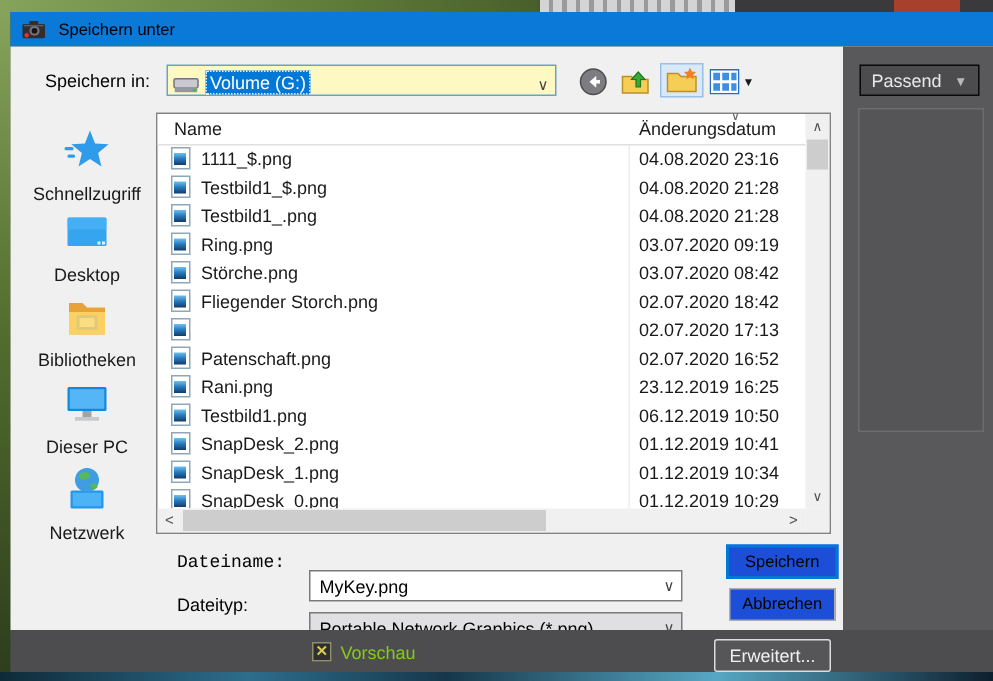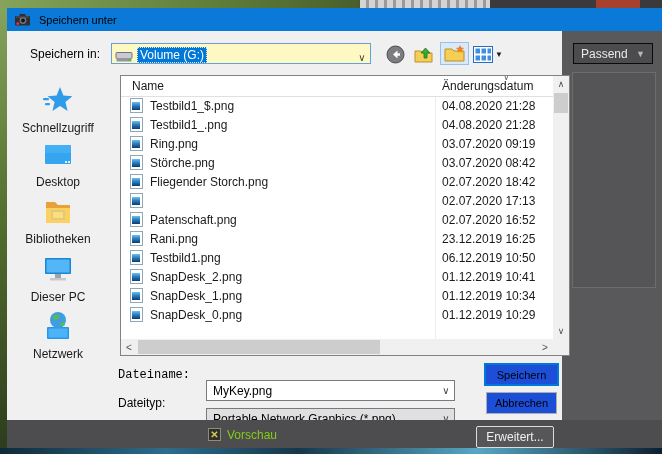--- a/index.html
+++ b/index.html
@@ -44,7 +44,7 @@
   .si-0{top:85px;} .si-1{top:142px;} .si-2{top:198px;} .si-3{top:255px;} .si-4{top:311px;}
 
   
-  .list{left:120px;top:75px;width:450px;height:281px;background:#fff;border:1px solid #828282;box-sizing:border-box;}
+  .list{left:104px;top:75px;width:450px;height:281px;background:#fff;border:1px solid #828282;box-sizing:border-box;}
   .list-inner{position:absolute;left:0;top:0;right:0;bottom:0;overflow:hidden;}
   .col-div{position:absolute;left:314px;top:0;width:1px;height:263px;background:#ededed;}
   .hdr{position:absolute;left:0;top:0;width:432px;height:20px;border-bottom:1px solid #e0e0e0;background:#fff;}

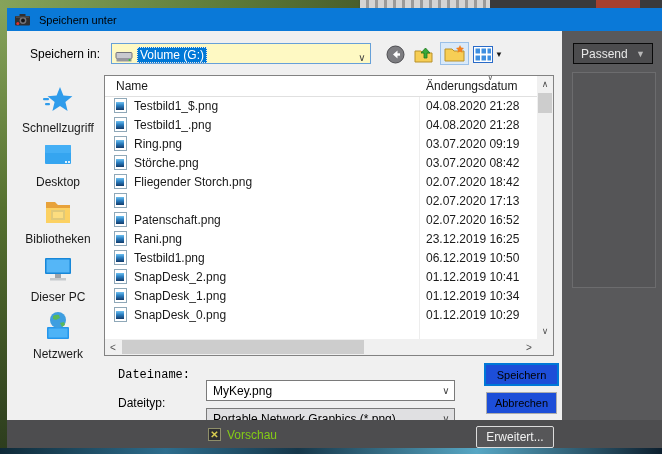--- a/index.html
+++ b/index.html
@@ -216,6 +216,11 @@
       </div>
       <div class="rows">
 
+      <div class="file-row">
+          <span class="fico"></span>
+          <span class="file-name">1111_$.png</span>
+          <span class="file-date">04.08.2020 23:16</span>
+        </div>
           <div class="file-row">
           <span class="fico"></span>
           <span class="file-name">Testbild1_$.png</span>

